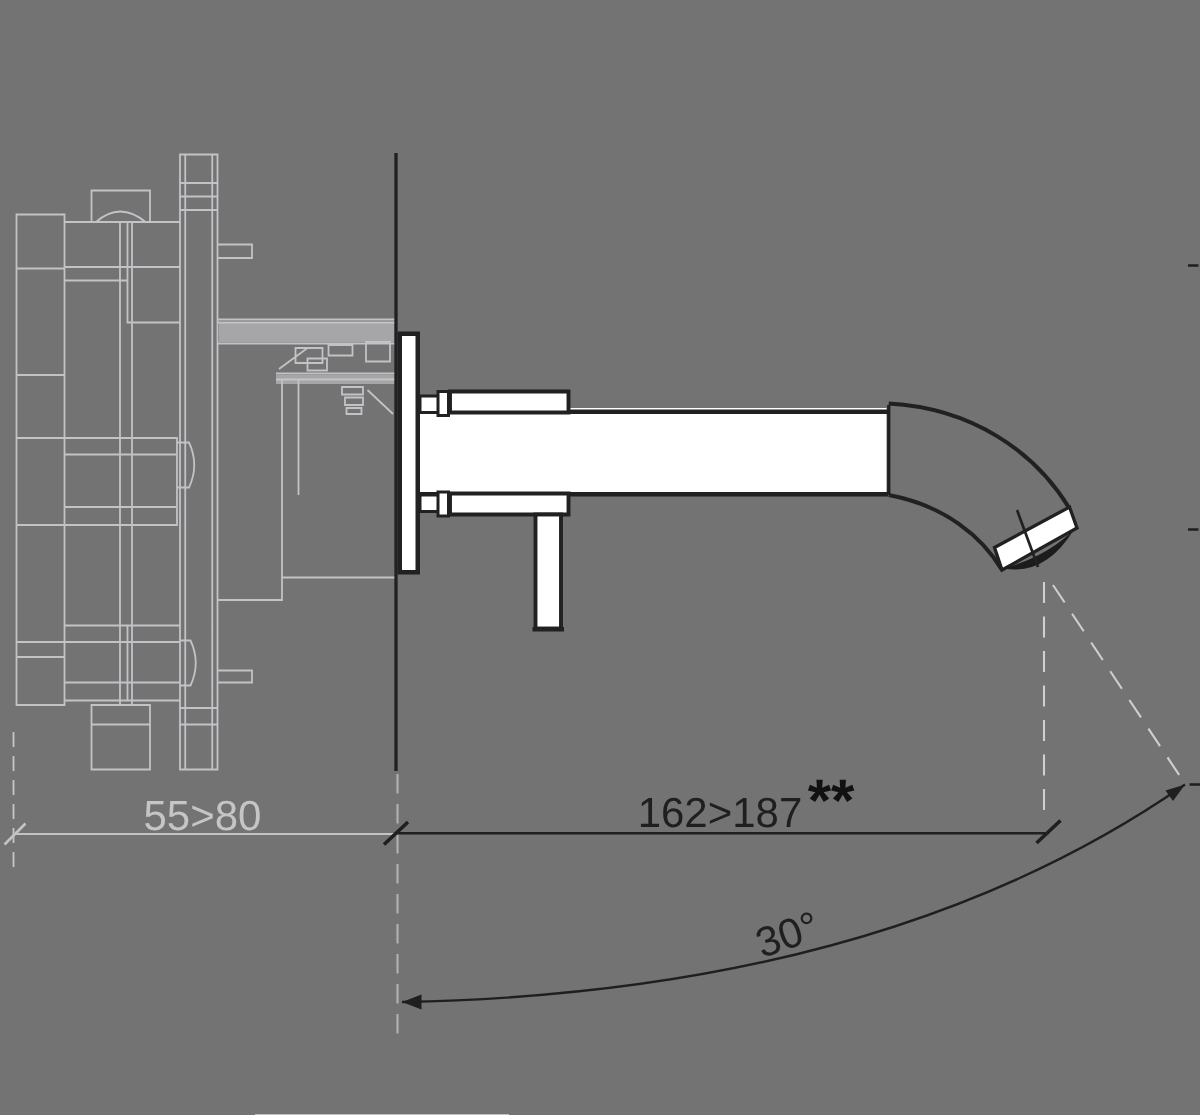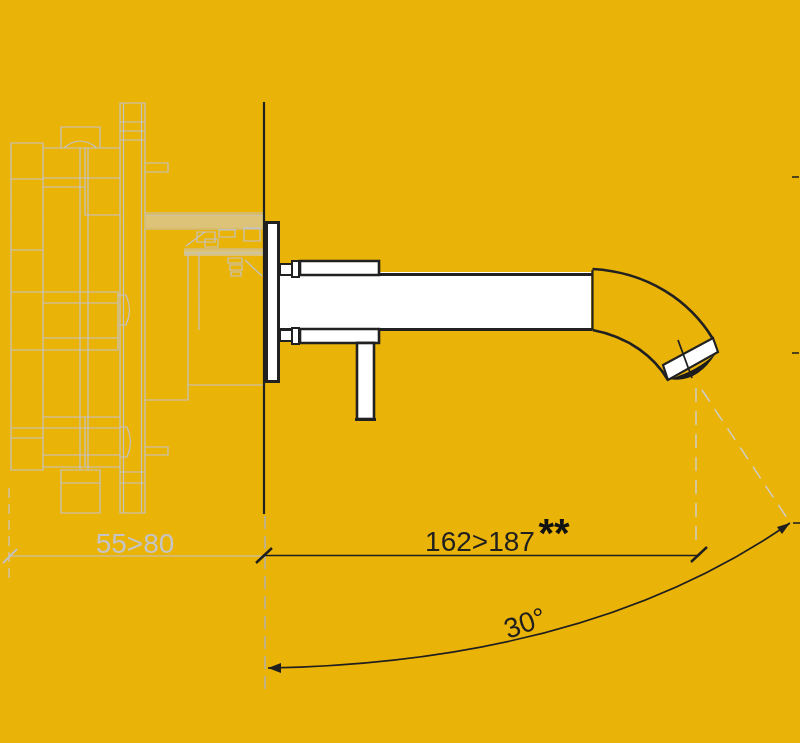--- a/index.html
+++ b/index.html
@@ -3,7 +3,7 @@
 <meta charset="utf-8">
 <style>
   html,body{margin:0;padding:0;background:#ffffff;}
-  .stage{position:relative;width:800px;height:743px;background:#eab308;overflow:hidden;
+  .stage{position:relative;width:800px;height:743px;background:#737373;overflow:hidden;
          font-family:"Liberation Sans", sans-serif;}
   svg{display:block;}
   

